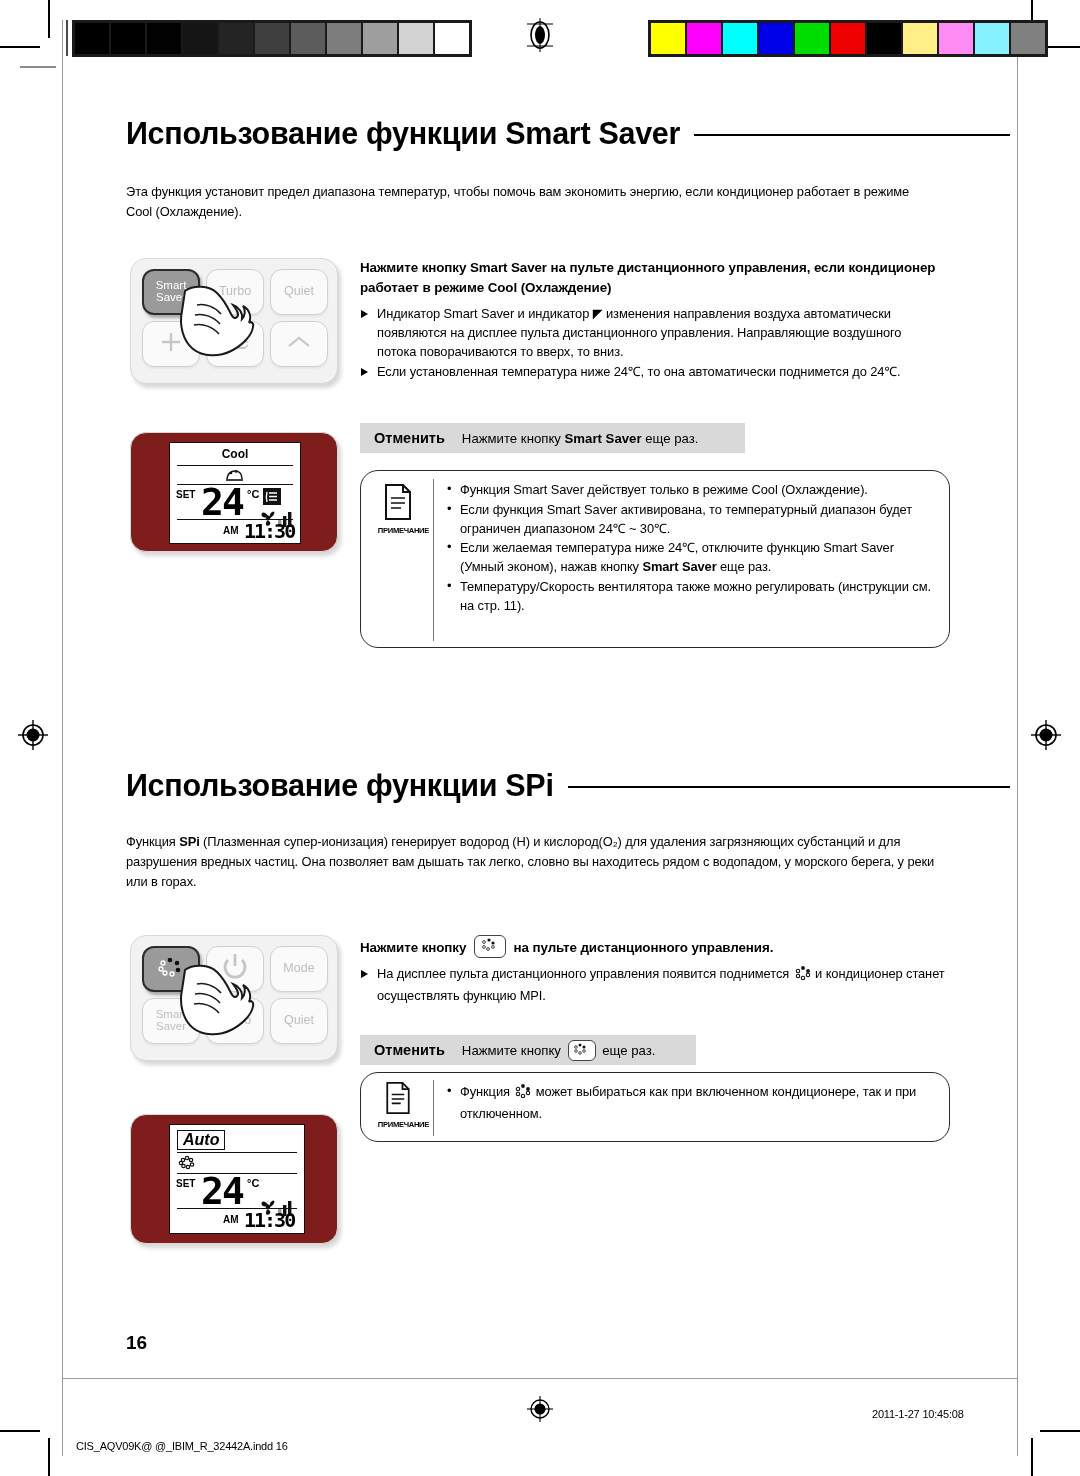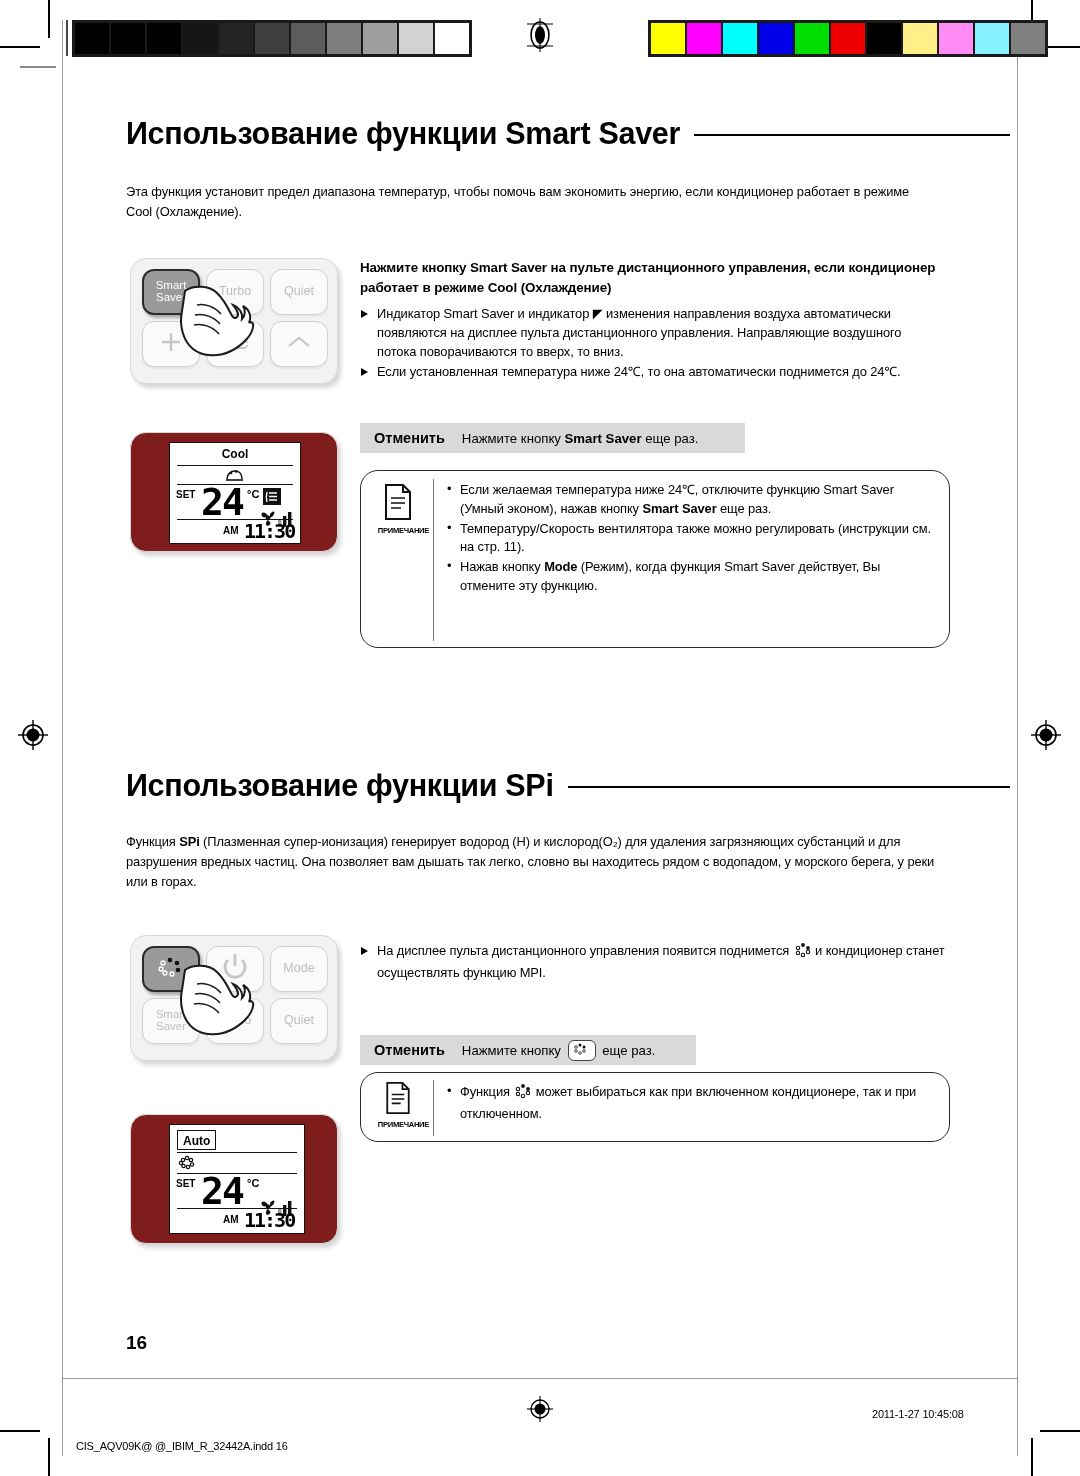--- a/index.html
+++ b/index.html
@@ -338,6 +338,7 @@
     </div>
     <div class="notesep" style="left:72px;top:8px;height:162px;"></div>
     <ul class="note-list" id="ss-notes" style="left:84px;top:10px;width:492px;">
+        <li><span>Функция Smart Saver действует только в режиме Cool (Охлаждение).</span></li>
         <li><span>Если желаемая температура ниже 24℃, отключите функцию Smart Saver (Умный эконом), нажав кнопку </span><b>Smart Saver</b><span> еще раз.</span></li>
         <li><span>Температуру/Скорость вентилятора также можно регулировать (инструкции см. на стр. 11).</span></li>
         <li><span>Нажав кнопку </span><b>Mode</b><span> (Режим), когда функция Smart Saver действует, Вы отмените эту функцию.</span></li>

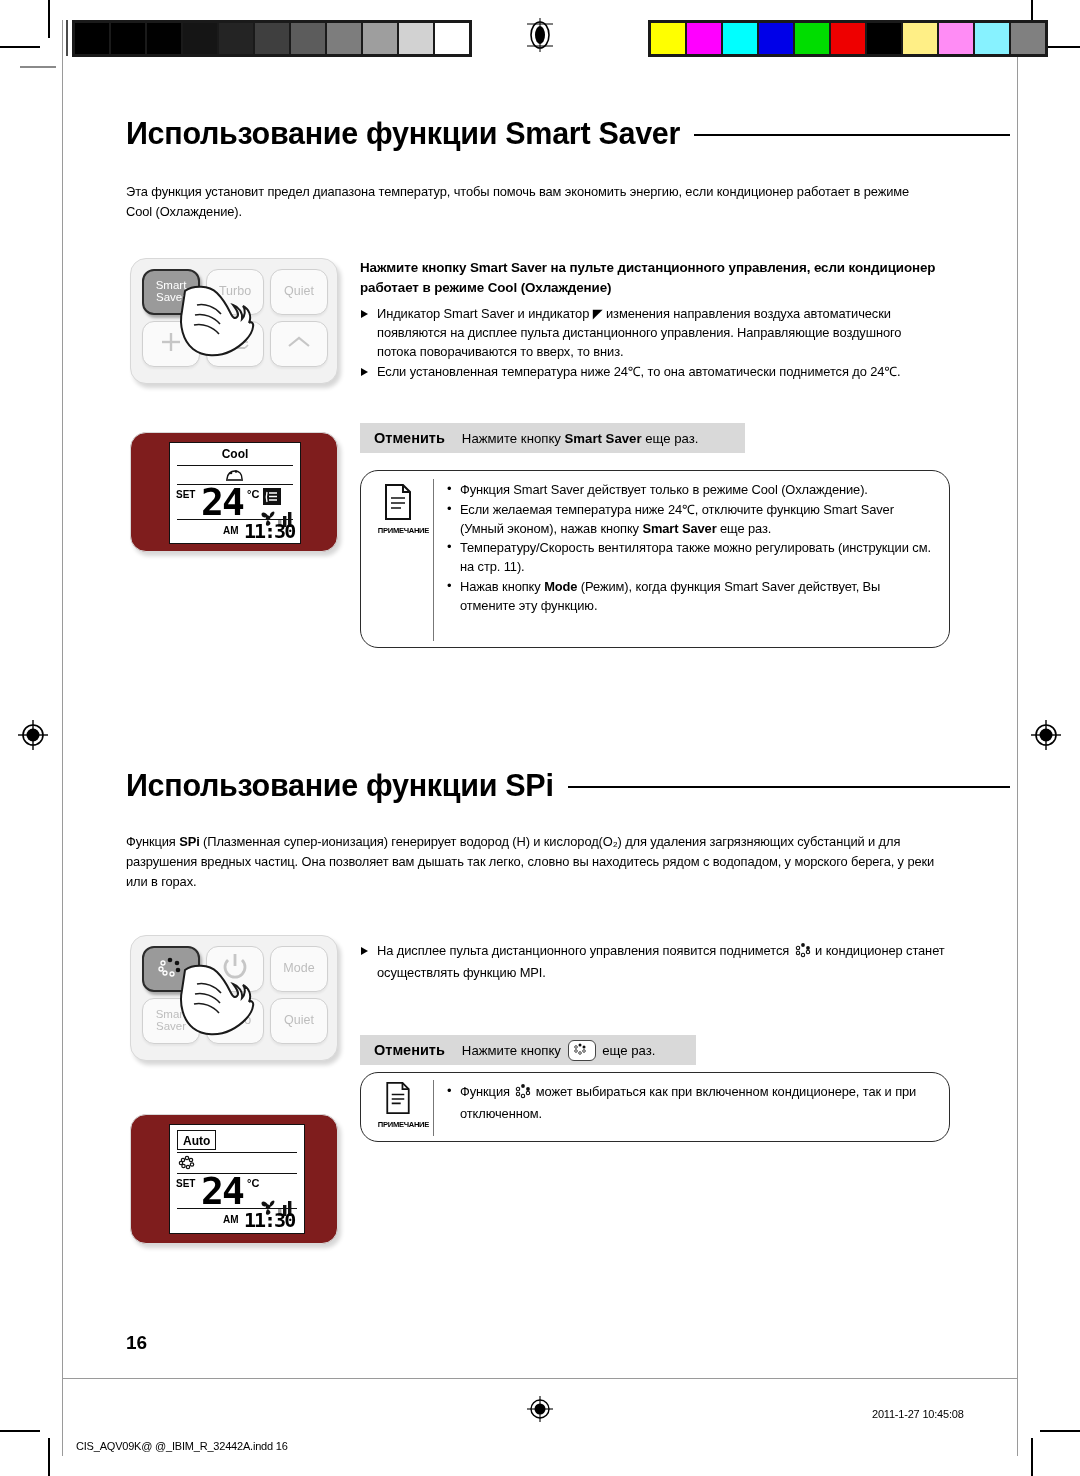--- a/index.html
+++ b/index.html
@@ -339,6 +339,7 @@
     <div class="notesep" style="left:72px;top:8px;height:162px;"></div>
     <ul class="note-list" id="ss-notes" style="left:84px;top:10px;width:492px;">
         <li><span>Функция Smart Saver действует только в режиме Cool (Охлаждение).</span></li>
+        <li><span>Если функция Smart Saver активирована, то температурный диапазон будет ограничен диапазоном 24℃ ~ 30℃.</span></li>
         <li><span>Если желаемая температура ниже 24℃, отключите функцию Smart Saver (Умный эконом), нажав кнопку </span><b>Smart Saver</b><span> еще раз.</span></li>
         <li><span>Температуру/Скорость вентилятора также можно регулировать (инструкции см. на стр. 11).</span></li>
         <li><span>Нажав кнопку </span><b>Mode</b><span> (Режим), когда функция Smart Saver действует, Вы отмените эту функцию.</span></li>

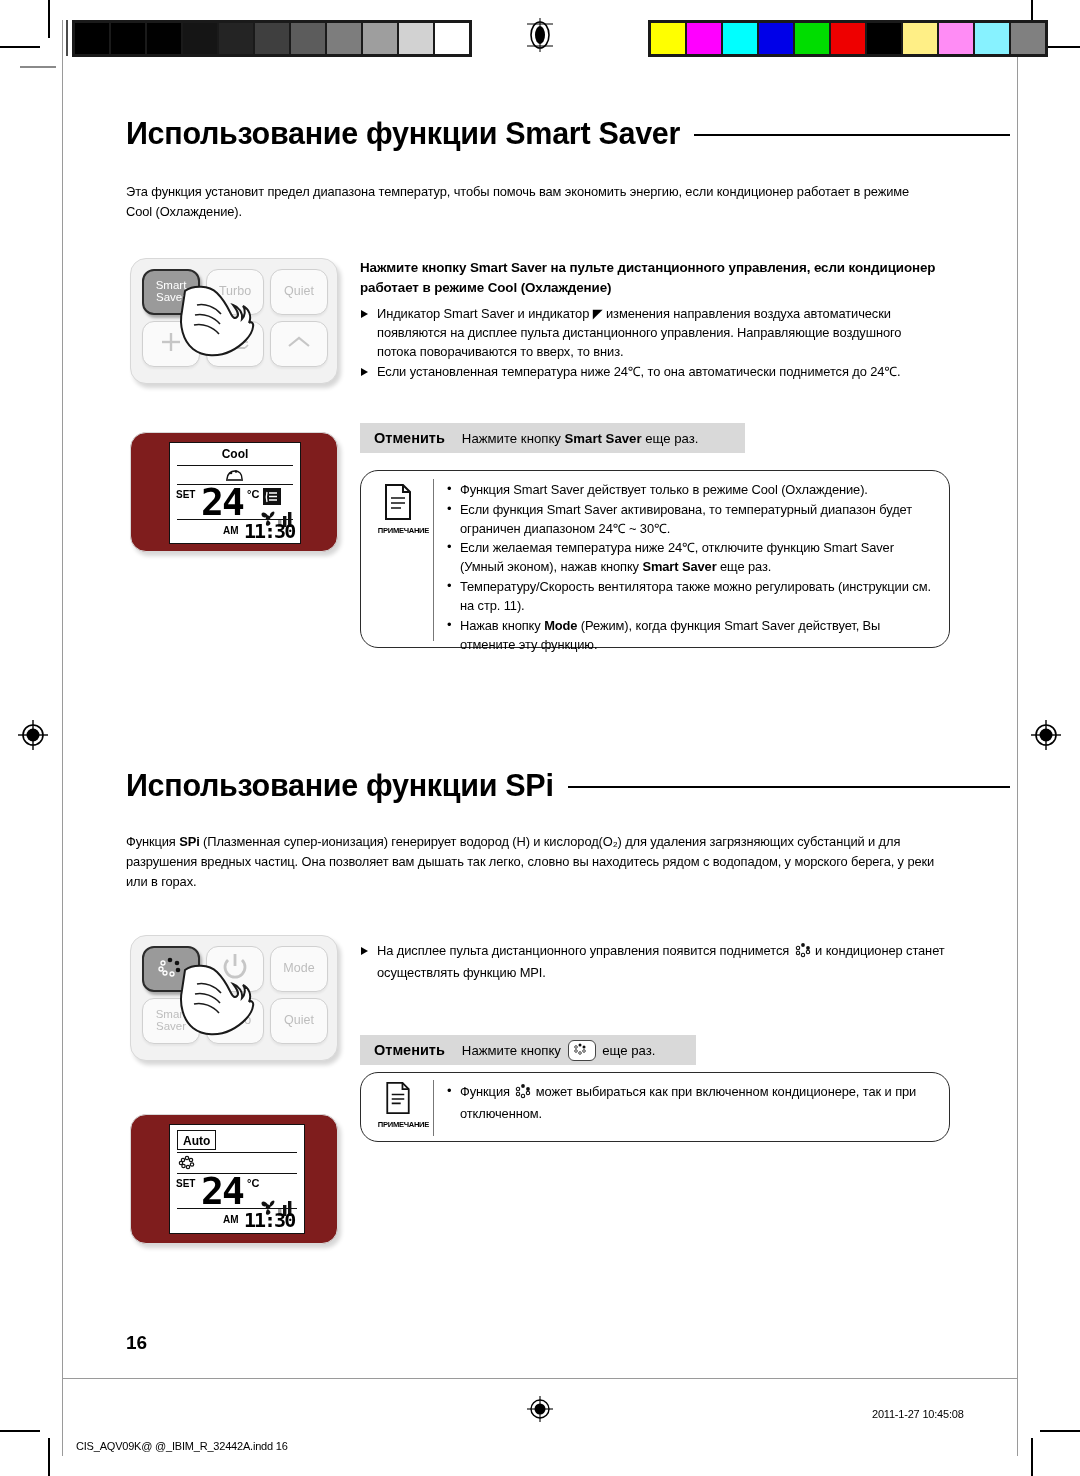--- a/index.html
+++ b/index.html
@@ -342,7 +342,6 @@
         <li><span>Если функция Smart Saver активирована, то температурный диапазон будет ограничен диапазоном 24℃ ~ 30℃.</span></li>
         <li><span>Если желаемая температура ниже 24℃, отключите функцию Smart Saver (Умный эконом), нажав кнопку </span><b>Smart Saver</b><span> еще раз.</span></li>
         <li><span>Температуру/Скорость вентилятора также можно регулировать (инструкции см. на стр. 11).</span></li>
-        <li><span>Нажав кнопку </span><b>Mode</b><span> (Режим), когда функция Smart Saver действует, Вы отмените эту функцию.</span></li>
       </ul>
   </div>
 

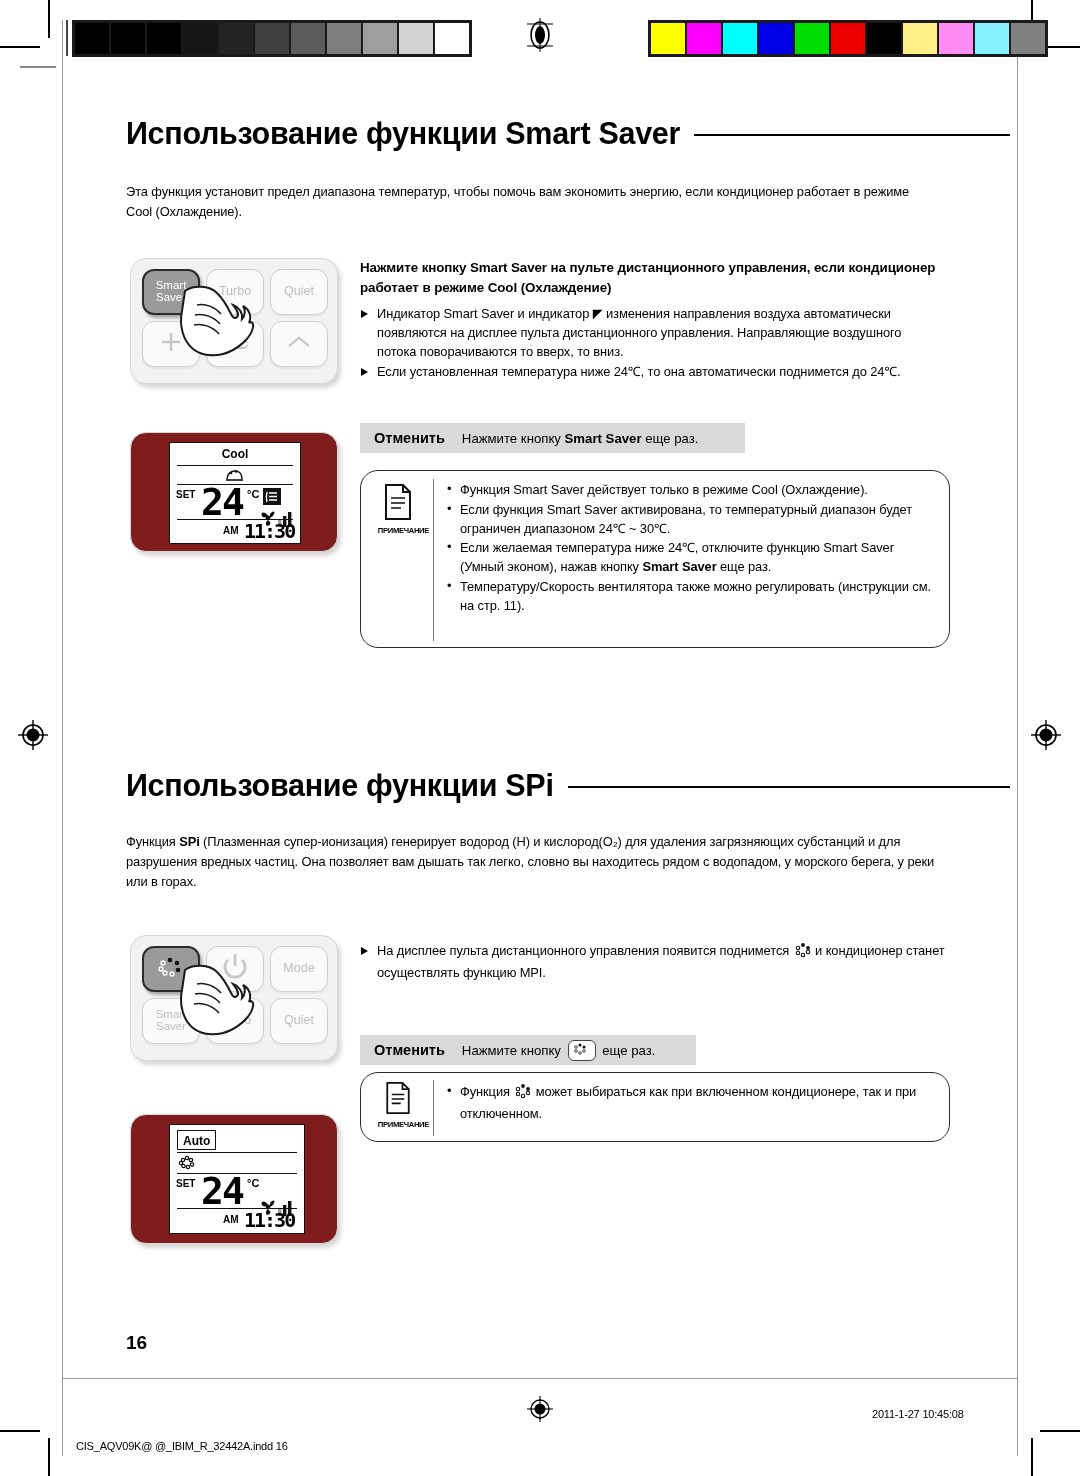--- a/index.html
+++ b/index.html
@@ -453,6 +453,20 @@
   </div>
 
   <div class="rc" style="left:360px;top:935px;width:590px;">
+    <div class="rc-title">
+      <span>Нажмите кнопку</span>
+      <span class="btn-ico" style="margin:0 4px;">
+        <svg width="26" height="18" viewBox="0 0 26 18" style="position:absolute;left:1px;top:0;">
+          <circle cx="8" cy="6" r="1.4" fill="none" stroke="#444" stroke-width="1"></circle>
+          <circle cx="13" cy="4" r="1.6" fill="#111"></circle>
+          <circle cx="17" cy="7" r="1.6" fill="#111"></circle>
+          <circle cx="17" cy="11" r="1.4" fill="none" stroke="#444" stroke-width="1"></circle>
+          <circle cx="12" cy="13" r="1.4" fill="none" stroke="#444" stroke-width="1"></circle>
+          <circle cx="8" cy="11" r="1.4" fill="none" stroke="#444" stroke-width="1"></circle>
+        </svg>
+      </span>
+      <span>на пульте дистанционного управления.</span>
+    </div>
     <ul class="tri-list" style="margin-top:7px;">
       <li>
         <span>На дисплее пульта дистанционного управления появится поднимется</span>

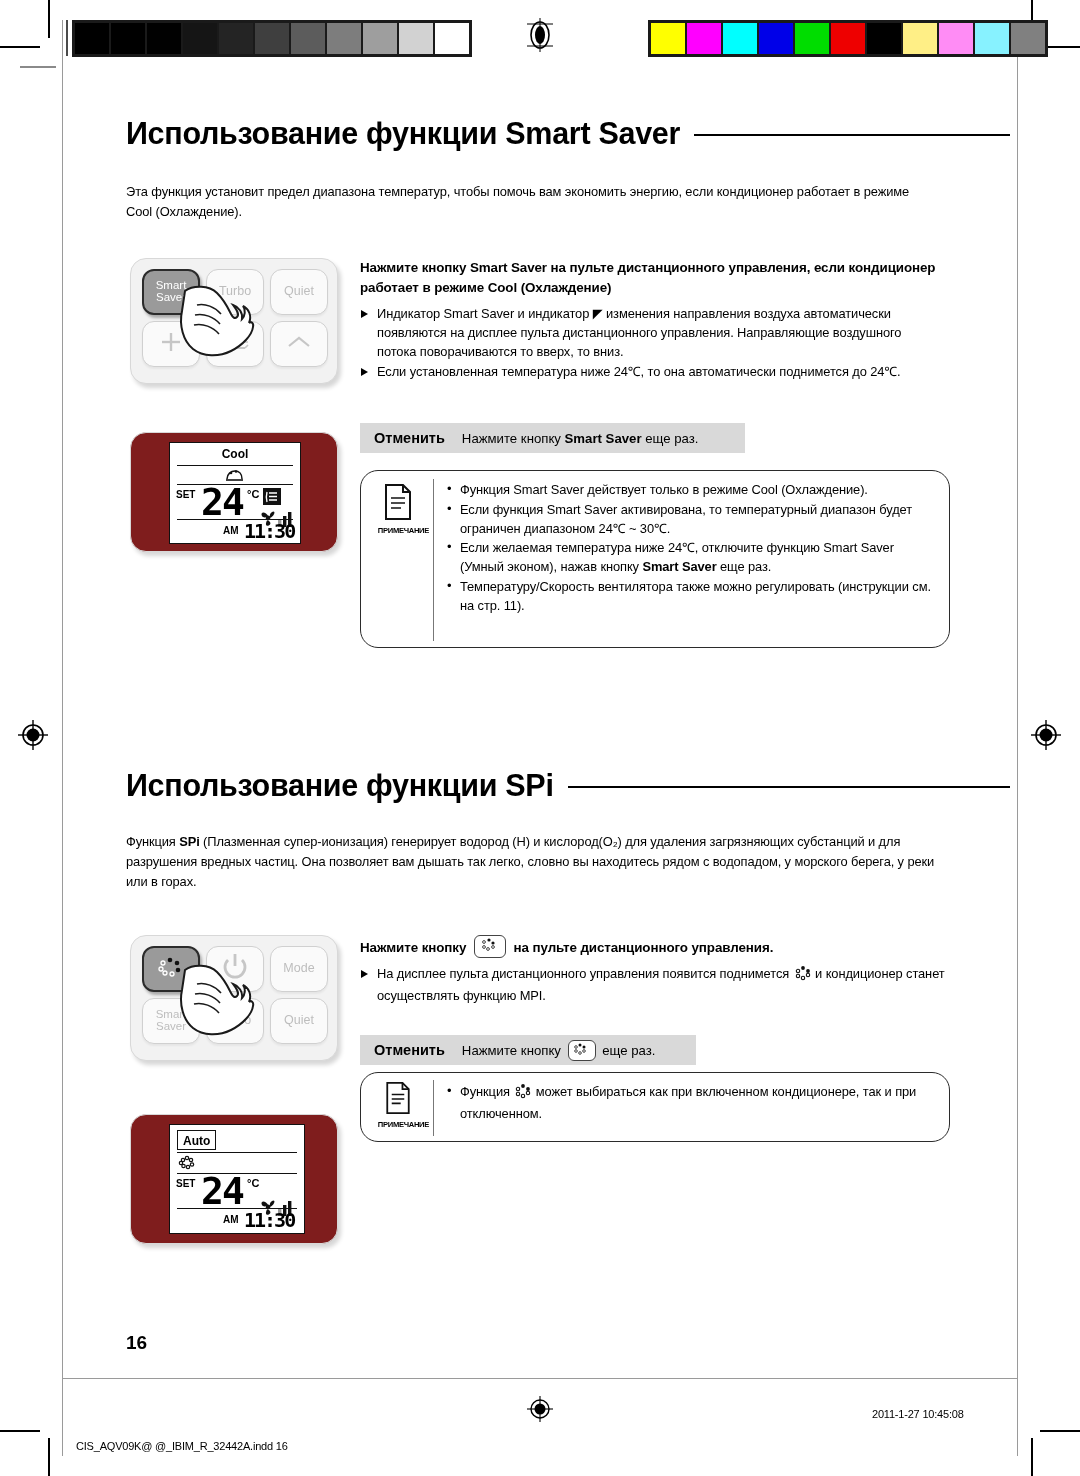--- a/index.html
+++ b/index.html
@@ -410,7 +410,7 @@
   <div class="lcdbox" style="position:absolute;left:130px;top:1078px;width:206px;height:128px;">
     <div class="lcd" style="left:38px;top:9px;width:134px;height:108px;">
       <div style="position:absolute;left:7px;top:5px;border:1.6px solid #111;padding:0 5px;">
-        <span class="lcdtxt" style="position:static;font-size:12px;">Auto</span>
+        <span class="lcdtxt" style="position:static;font-size:16px;font-style:italic;">Auto</span>
       </div>
       <div class="lcdline" style="left:7px;top:27px;width:120px;"></div>
       <div style="position:absolute;left:8px;top:30px;">

